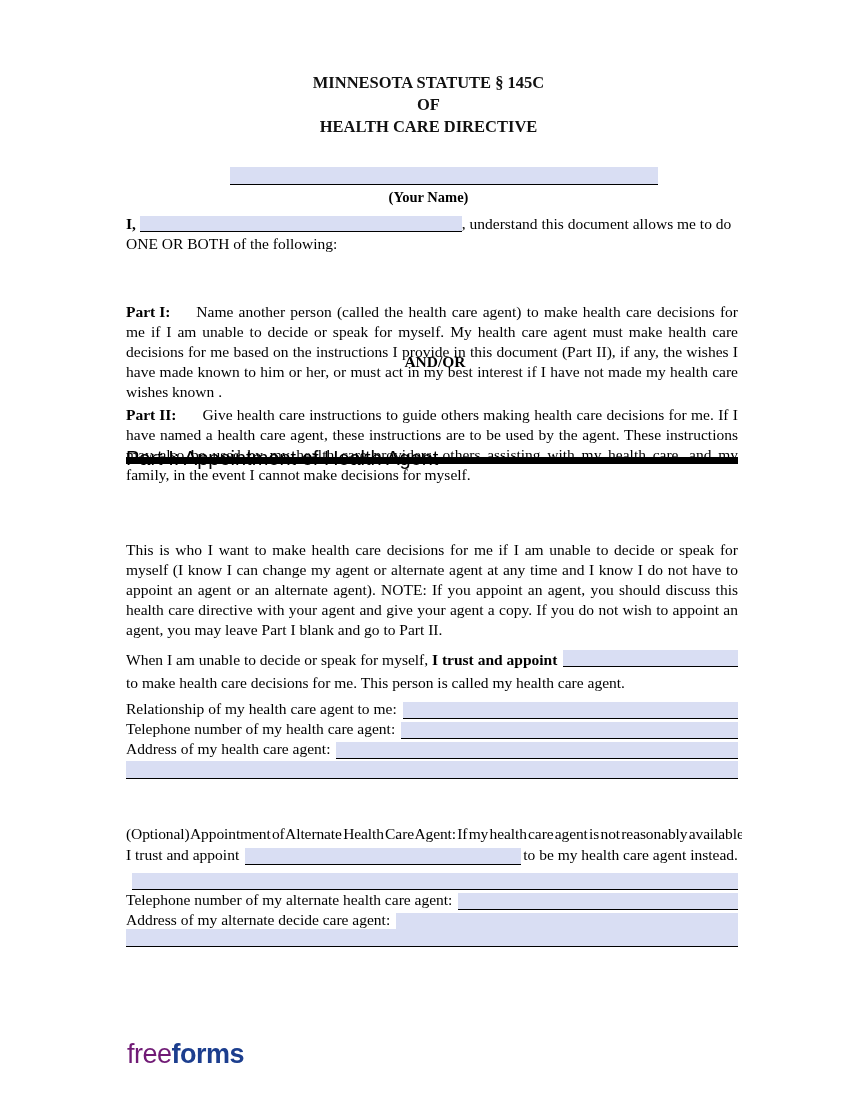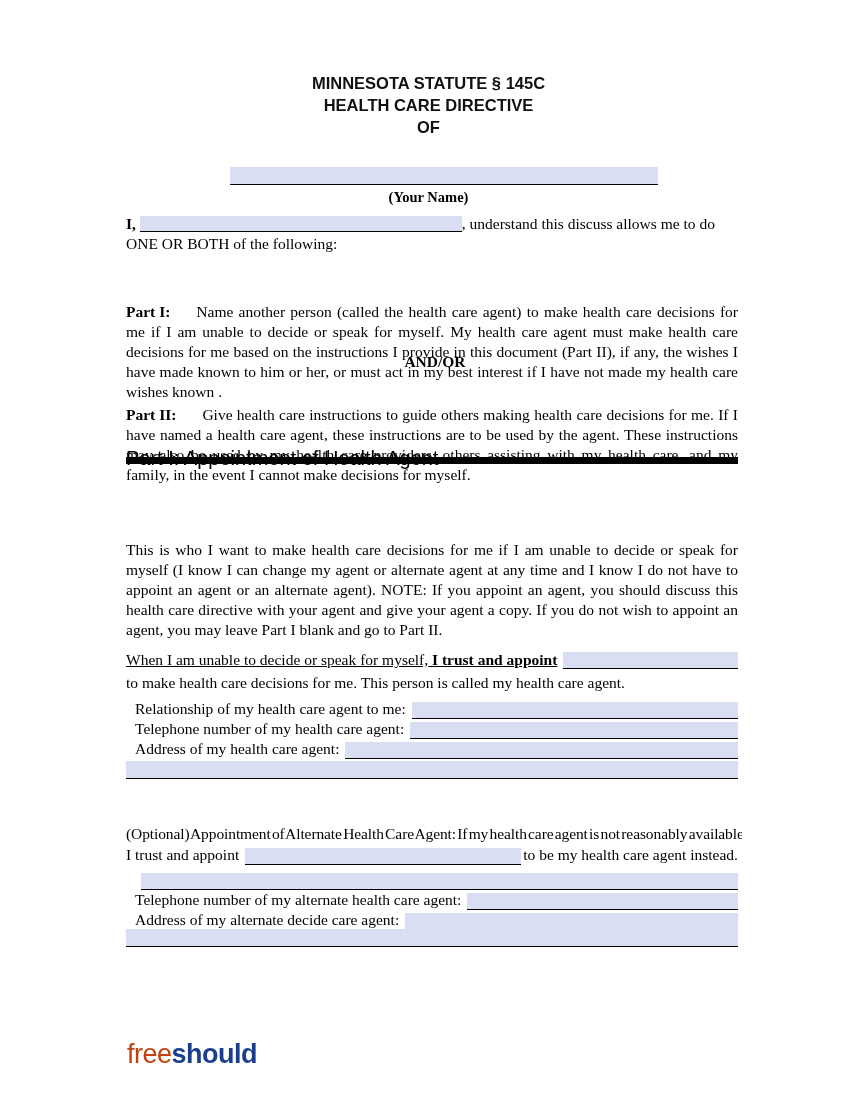--- a/index.html
+++ b/index.html
@@ -11,7 +11,7 @@
   .abs{position:absolute;}
   
   .title{top:72px;left:0;width:857px;text-align:center;
-    font-family:Liberation Sans, sans-serif;font-weight:700;font-size:16.5px;line-height:22px;color:#111;}
+    font-family:Liberation Serif, serif;font-weight:700;font-size:16.5px;line-height:22px;color:#111;}
   
   .fill{background:#d9def3;border-bottom:1px solid #000;}
   .name-field{top:167px;left:230px;width:428px;height:17px;}

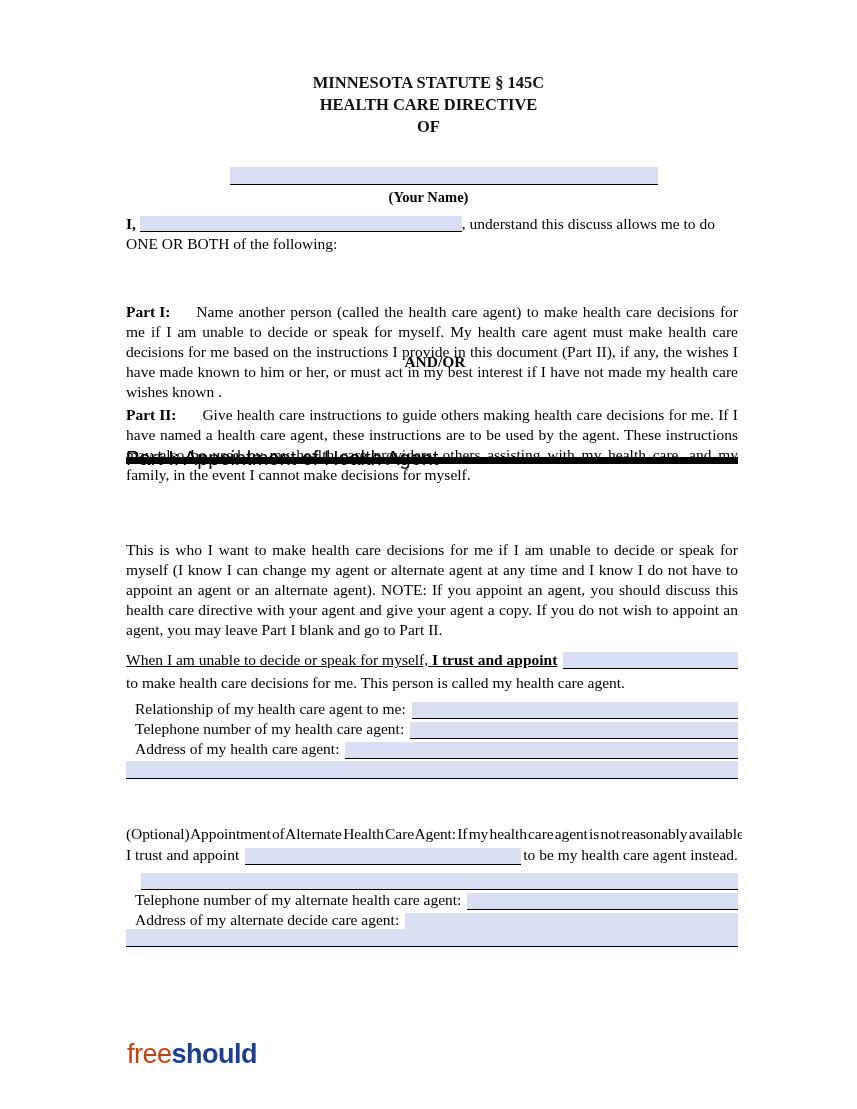--- a/index.html
+++ b/index.html
@@ -64,8 +64,8 @@
 
 <div class="abs title">
   <div>MINNESOTA STATUTE § 145C</div>
+  <div>OF</div>
   <div>HEALTH CARE DIRECTIVE</div>
-  <div>OF</div>
 </div>
 
 <div class="abs fill name-field"></div>

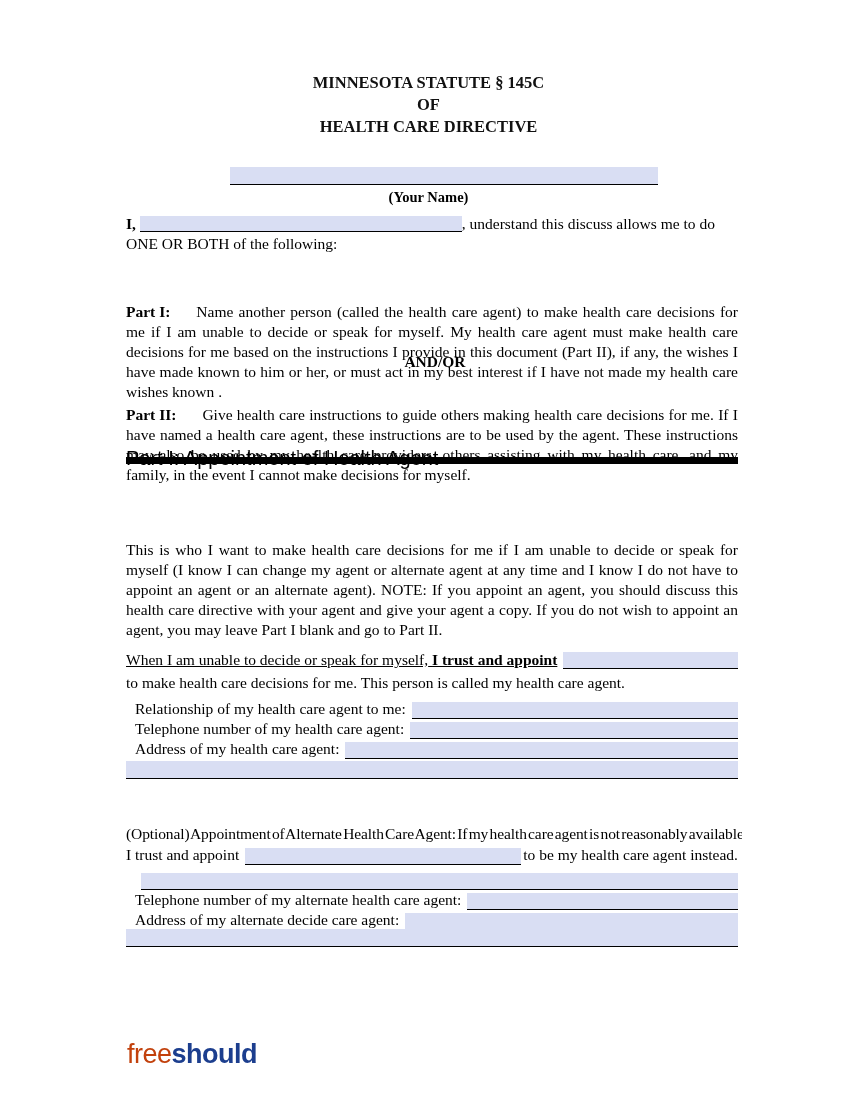--- a/index.html
+++ b/index.html
@@ -73,7 +73,7 @@
 
 <div class="abs intro">
   <b>I,</b>
-  <span class="inline-fill"></span><span>, understand this discuss allows me to do</span><br>
+  <span class="inline-fill"></span><span>, understand this document allows me to do</span><br>
   <span>ONE OR BOTH of the following:</span>
 </div>
 

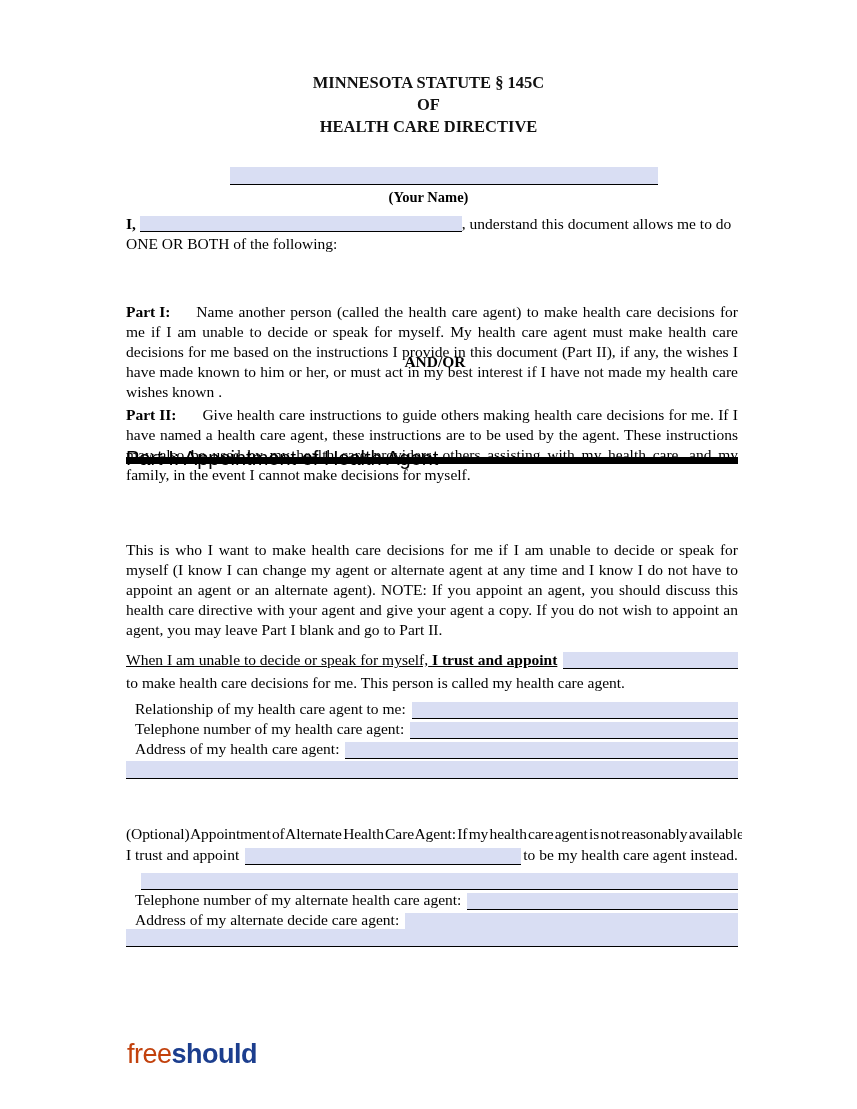--- a/index.html
+++ b/index.html
@@ -32,7 +32,7 @@
     font-family:"Liberation Sans", sans-serif;font-weight:400;font-size:20px;}
   .intro2{top:510px;}
   
-  .appoint{top:650px;left:126px;width:612px;display:flex;align-items:center;text-decoration:underline;}
+  .appoint{top:650px;left:126px;width:612px;display:flex;align-items:flex-start;}
   .appoint .txt{white-space:nowrap;}
   .appoint .flexfill{flex:1;height:16px;margin-left:6px;background:#d9def3;border-bottom:1px solid #000;}
   .appoint2{top:673px;left:126px;width:612px;}

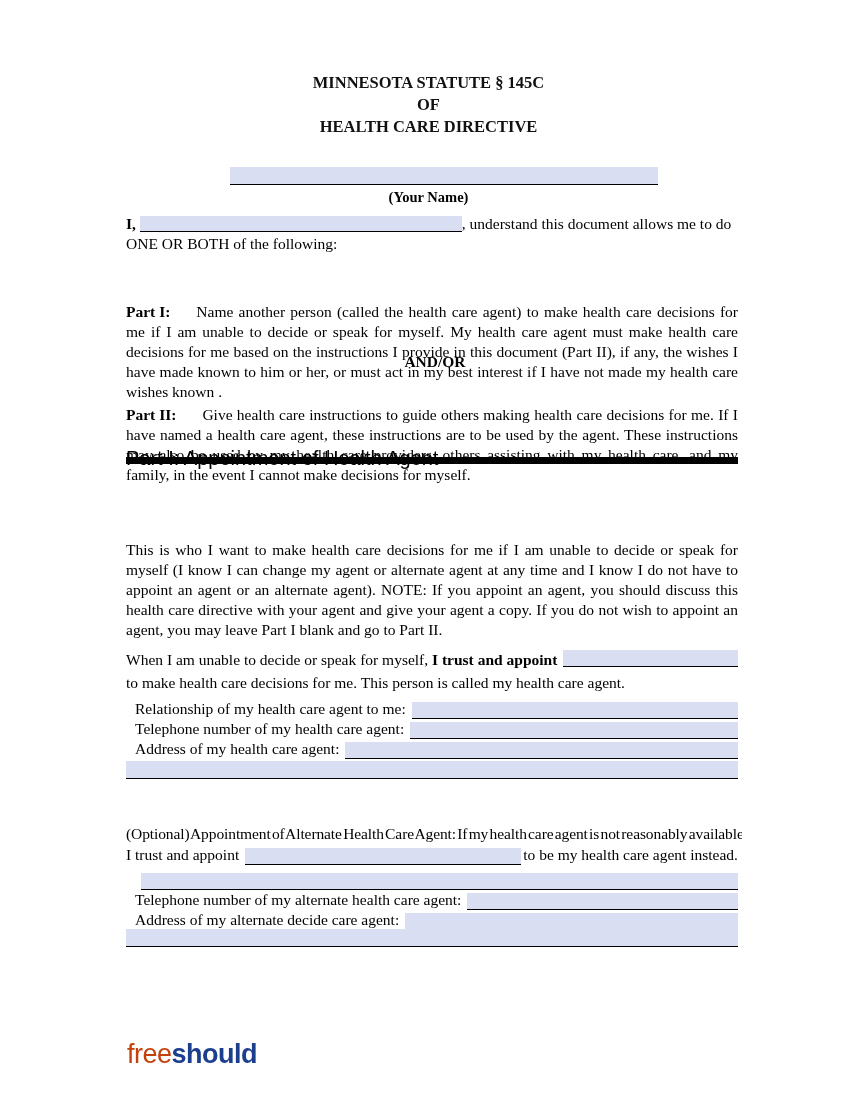--- a/index.html
+++ b/index.html
@@ -40,7 +40,7 @@
   .rows{left:126px;width:612px;}
   .rows1{top:700px;}
   .rows2{top:871px;}
-  .field-row{display:flex;height:20px;align-items:flex-end;margin-left:9px;}
+  .field-row{display:flex;height:20px;align-items:flex-end;}
   .field-row .lbl{white-space:nowrap;padding-bottom:1px;}
   .field-row .flexfill{flex:1;height:16px;margin-left:6px;margin-bottom:1px;
     background:#d9def3;border-bottom:1px solid #000;}

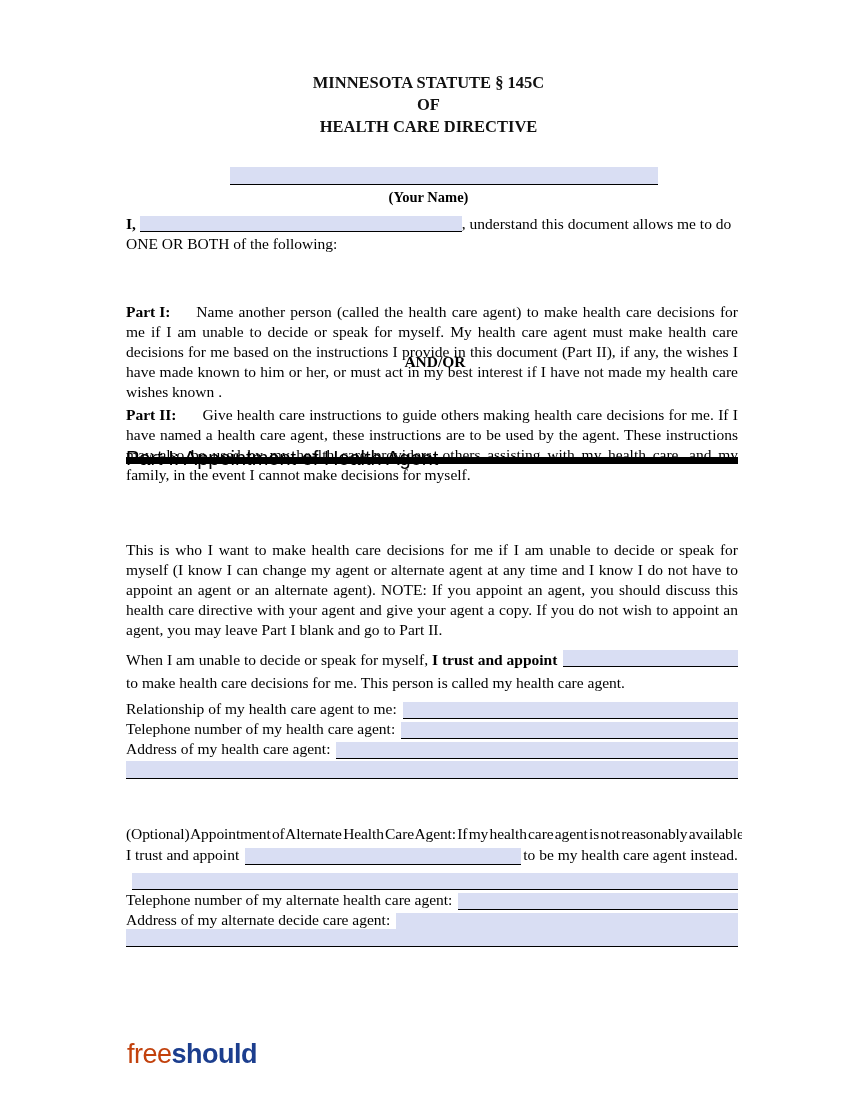--- a/index.html
+++ b/index.html
@@ -55,7 +55,7 @@
     background:#d9def3;border-bottom:1px solid #000;}
   
   .logo{top:1040px;left:127px;font-family:"Liberation Sans", sans-serif;font-size:27px;line-height:28px;letter-spacing:-0.5px;}
-  .logo .free{color:#c2410c;font-weight:400;}
+  .logo .free{color:#701a75;font-weight:400;}
   .logo .forms{color:#1c3e8e;font-weight:700;}
   b{font-weight:700;}
 </style>

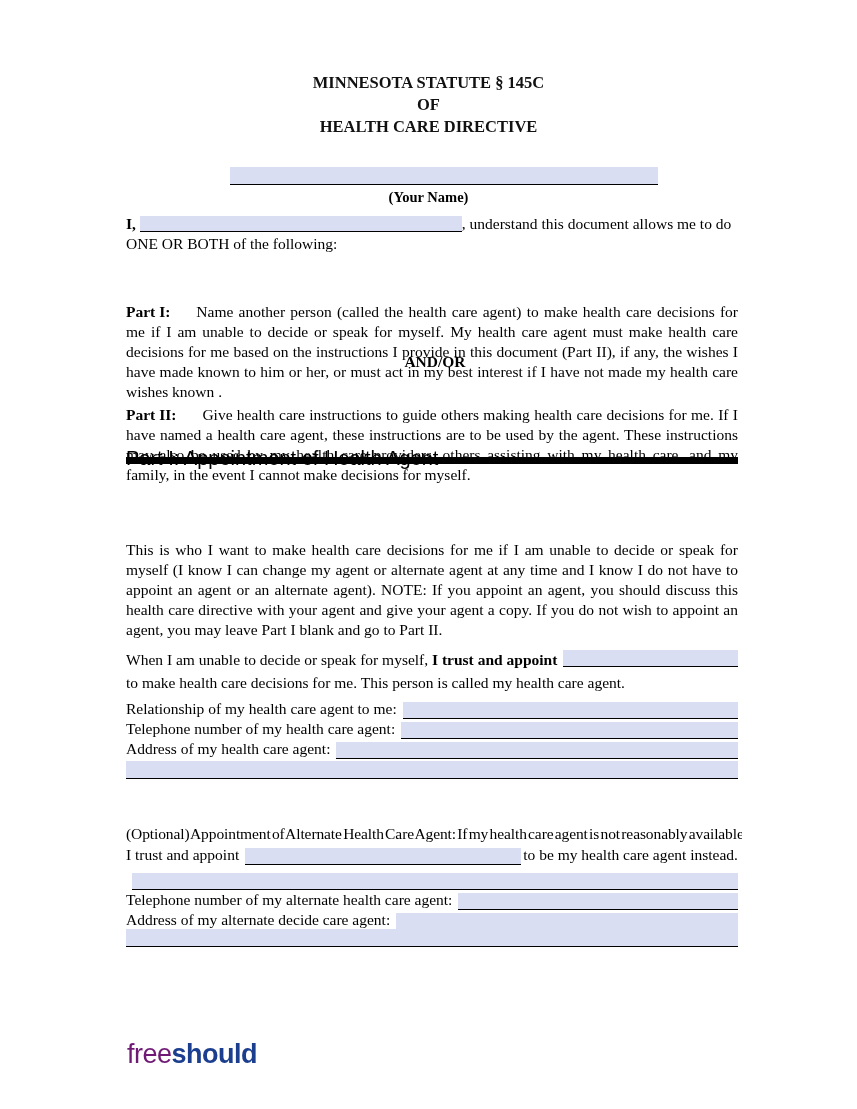--- a/index.html
+++ b/index.html
@@ -139,7 +139,7 @@
 <div class="abs overflow ov2"></div>
 
 <div class="abs logo">
-  <span class="free">free</span><span class="forms">should</span>
+  <span class="free">free</span><span class="forms">forms</span>
 </div>
 
 </body></html>

